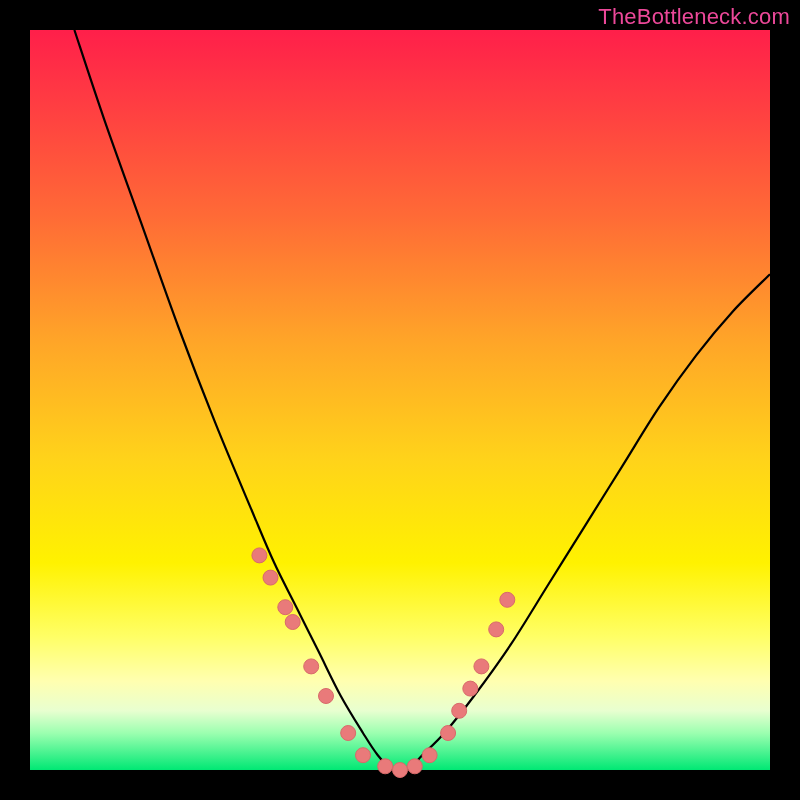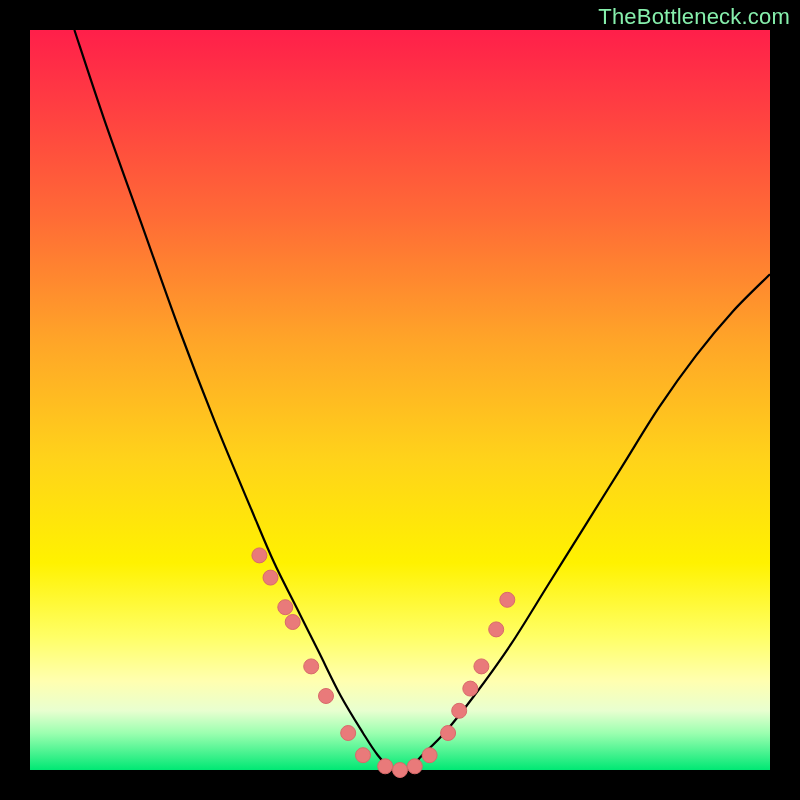--- a/index.html
+++ b/index.html
@@ -43,7 +43,7 @@
     position: absolute;
     top: 4px;
     right: 10px;
-    color: #86efac;
+    color: #ec4899;
     font-size: 22px;
     letter-spacing: 0.2px;
     font-weight: 500;

